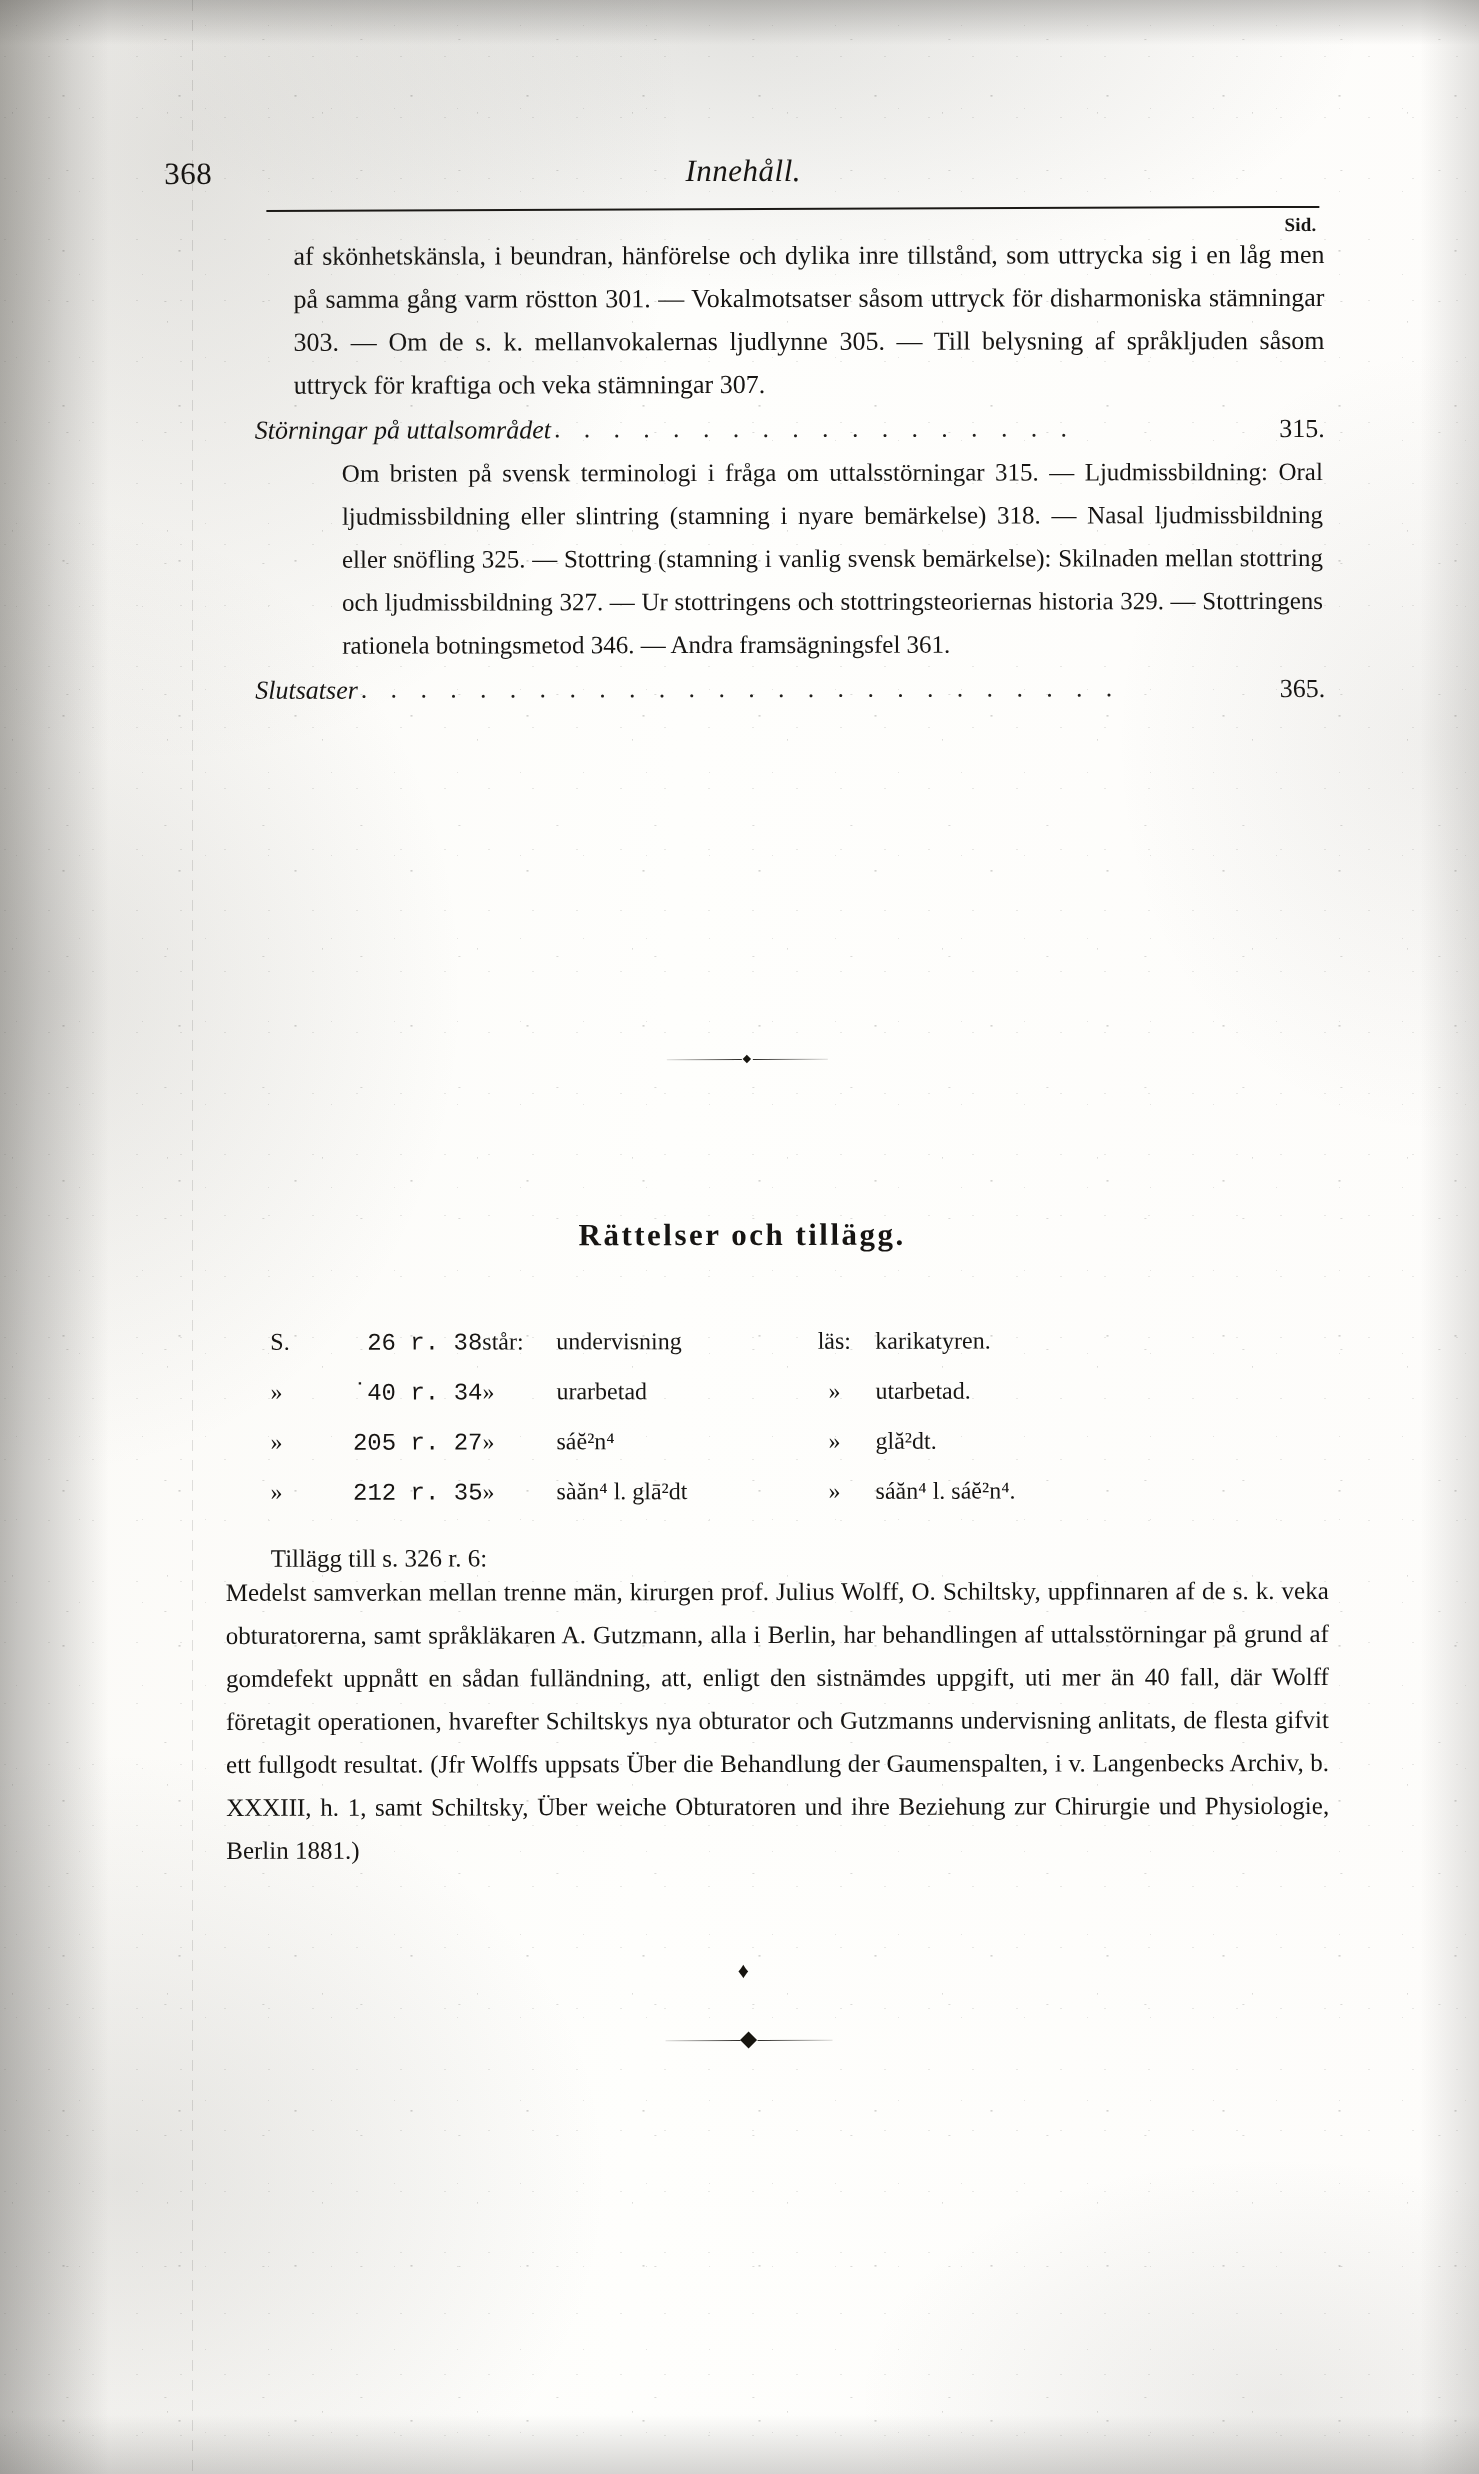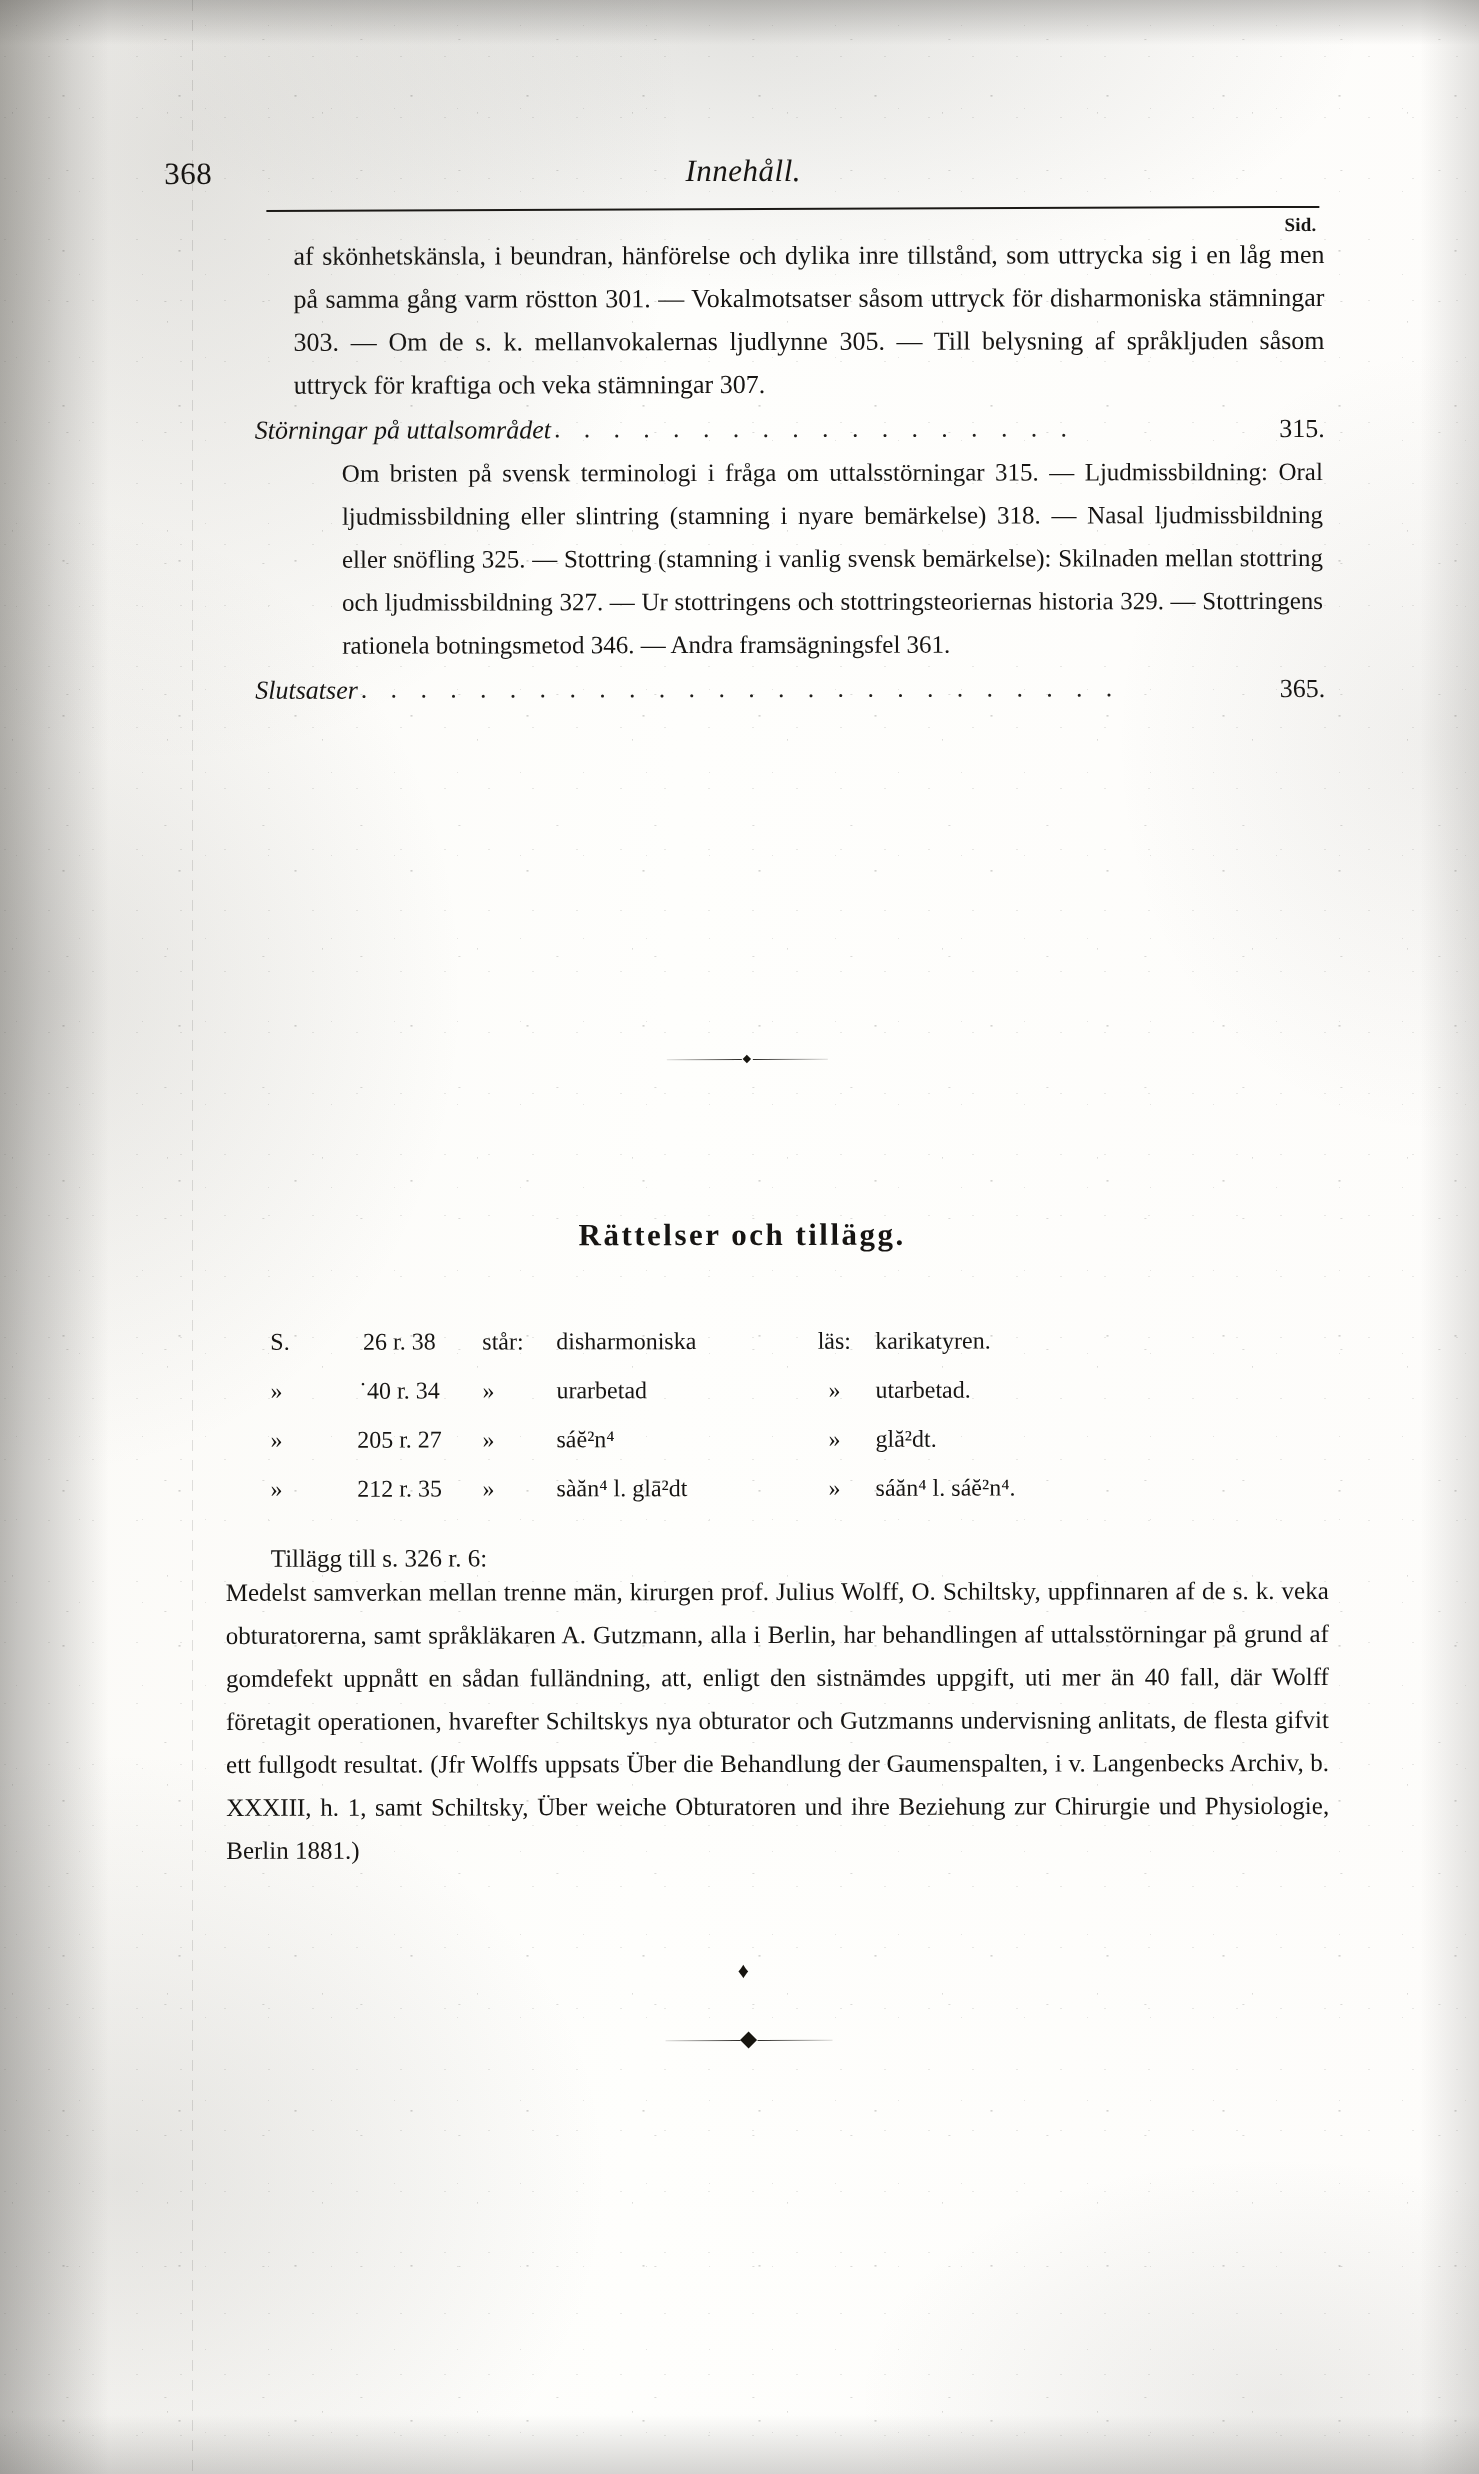--- a/index.html
+++ b/index.html
@@ -235,7 +235,7 @@
     white-space: nowrap;
   }
   .e-c1 { width: 31px;  text-align: left;  }
-  .e-c2 { width: 166px; text-align: center; padding-left: 15px; }
+  .e-c2 { width: 166px; text-align: right; padding-left: 15px; font-family: Liberation Mono, monospace; }
   .e-c3 { width: 60px; text-align: left; }
   .e-c4 { width: 248px; text-align: left; padding-left: 14px; }
   .e-c5 { width: 60px; text-align: center; }

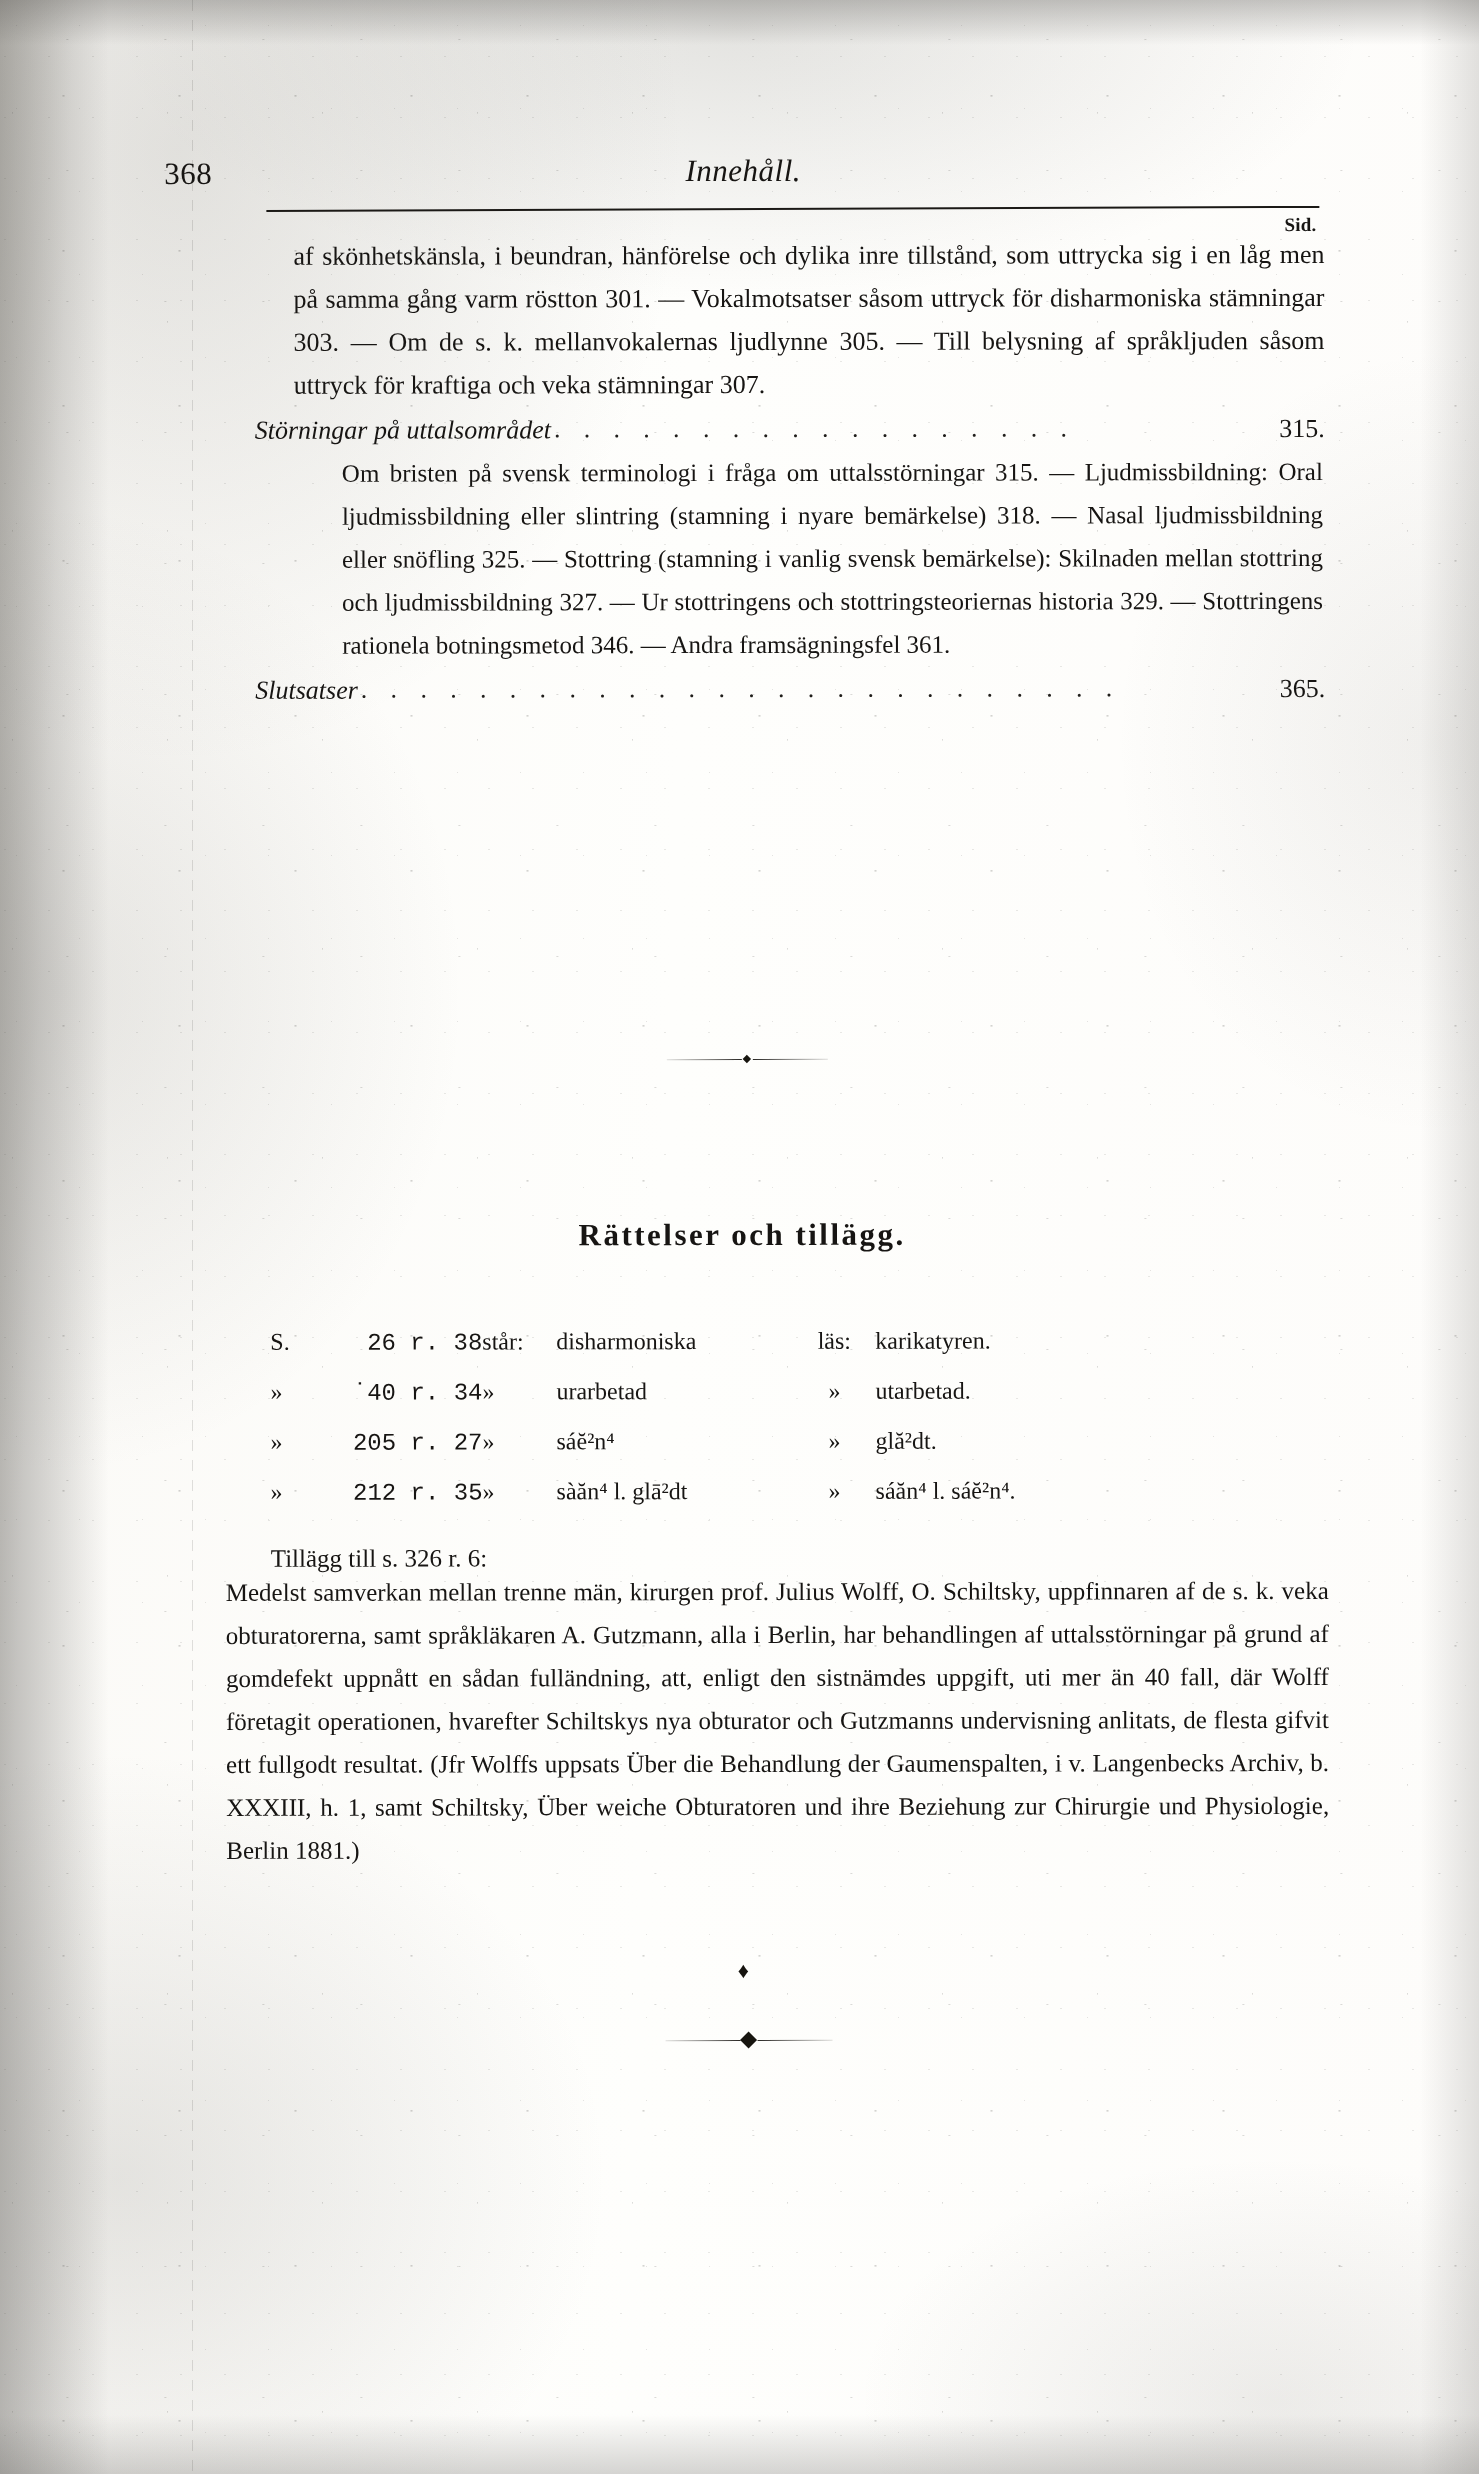--- a/index.html
+++ b/index.html
@@ -328,7 +328,7 @@
         <span class="e-c1">S.</span>
         <span class="e-c2">26 r. 38</span>
         <span class="e-c3">står:</span>
-        <span class="e-c4">disharmoniska</span>
+        <span class="e-c4">undervisning</span>
         <span class="e-c5">läs:</span>
         <span class="e-c6">karikatyren.</span>
       </div>

